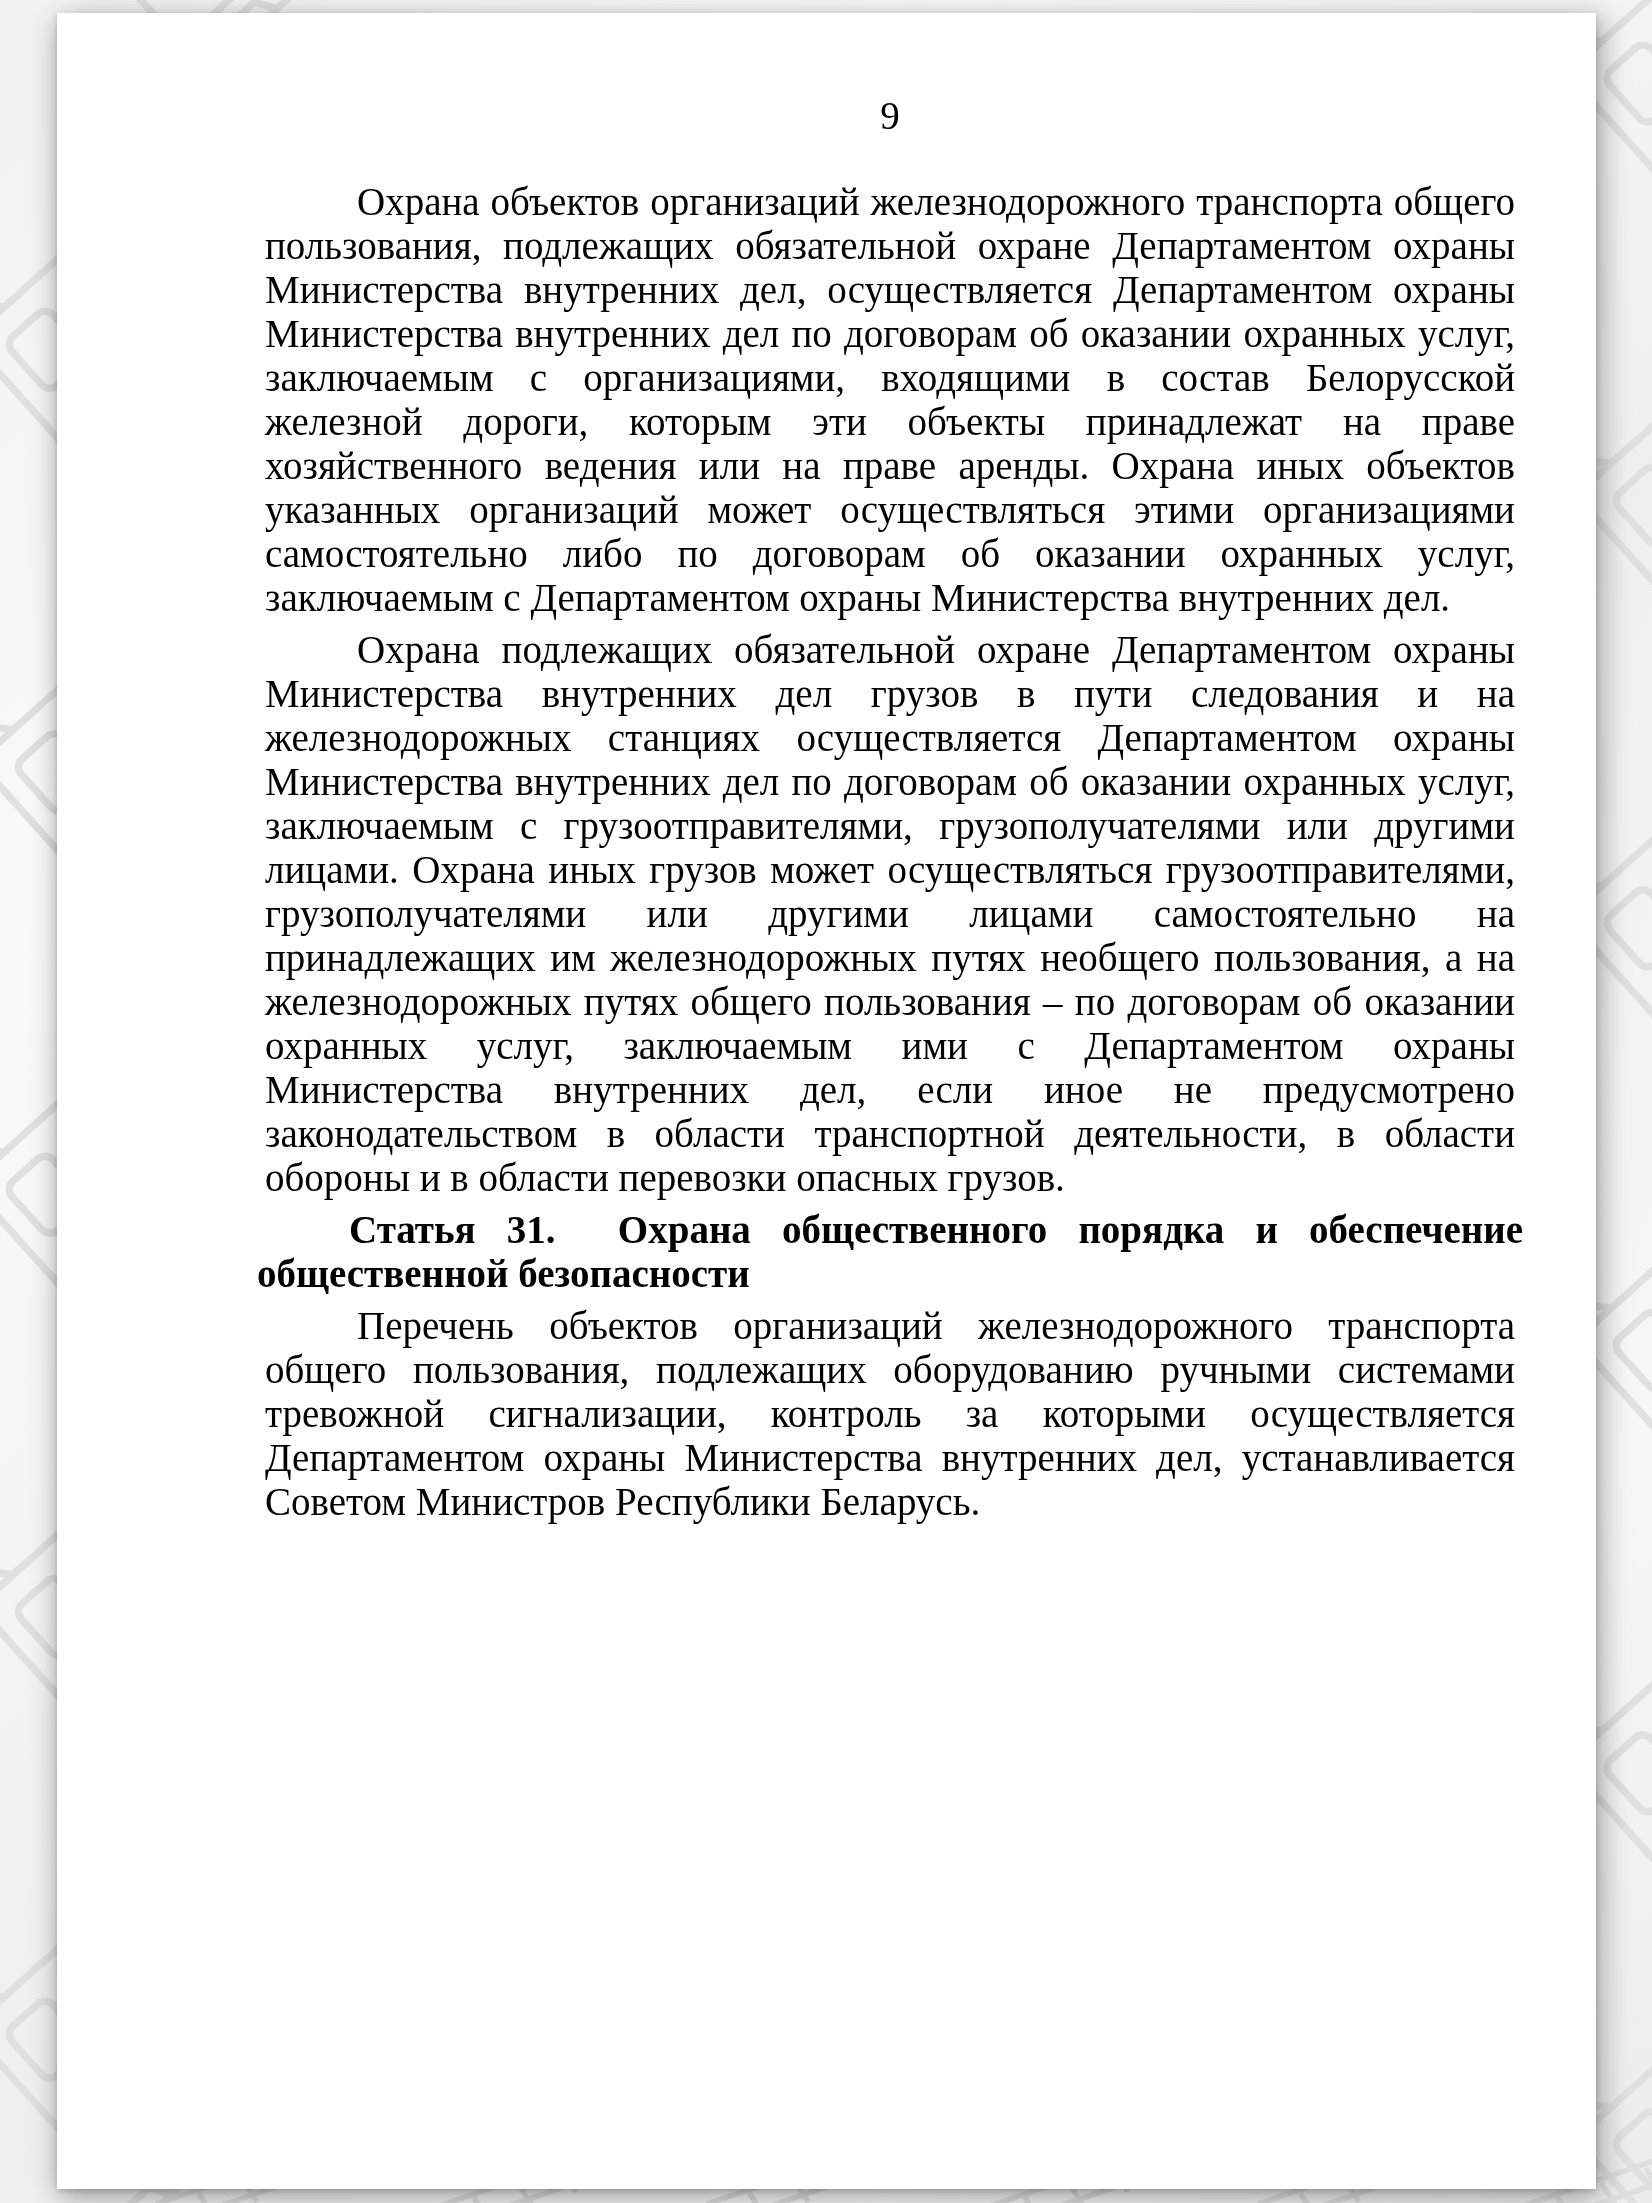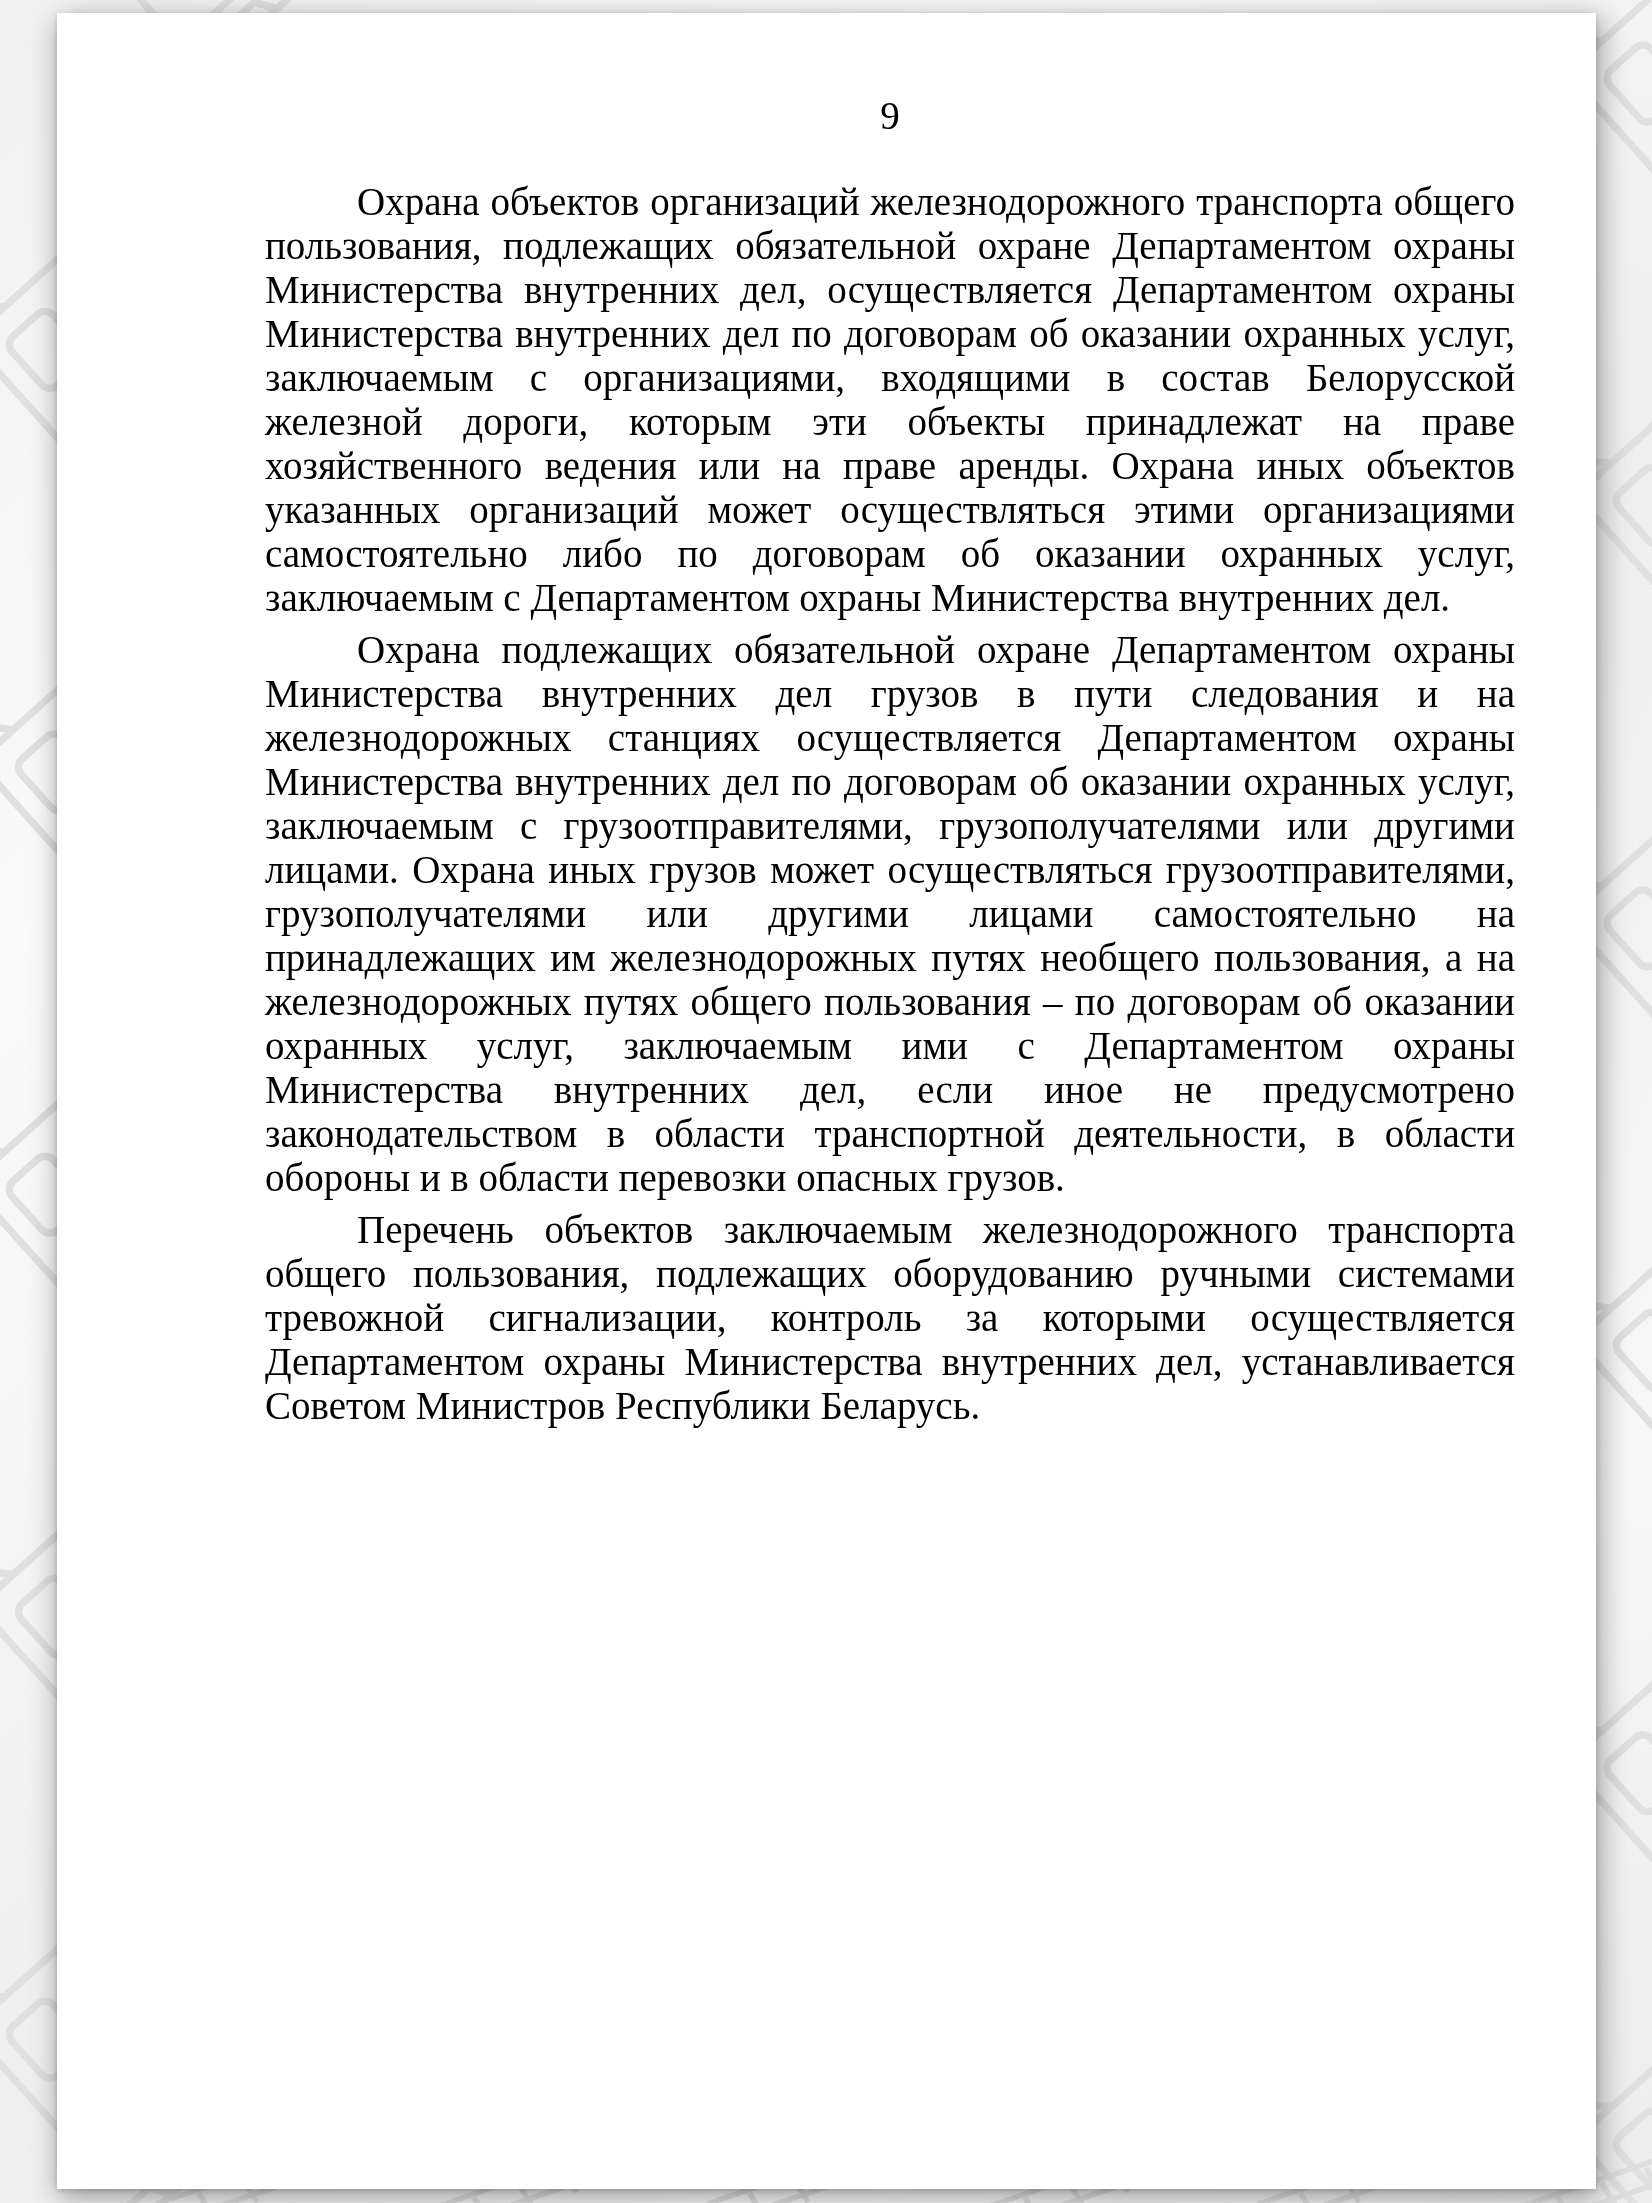--- a/index.html
+++ b/index.html
@@ -149,6 +149,7 @@
   <p class="doc-paragraph">Охрана объектов организаций железнодорожного транспорта общего пользования, подлежащих обязательной охране Департаментом охраны Министерства внутренних дел, осуществляется Департаментом охраны Министерства внутренних дел по договорам об оказании охранных услуг, заключаемым с организациями, входящими в состав Белорусской железной дороги, которым эти объекты принадлежат на праве хозяйственного ведения или на праве аренды. Охрана иных объектов указанных организаций может осуществляться этими организациями самостоятельно либо по договорам об оказании охранных услуг, заключаемым с Департаментом охраны Министерства внутренних дел.</p>
   <p class="doc-paragraph">Охрана подлежащих обязательной охране Департаментом охраны Министерства внутренних дел грузов в пути следования и на железнодорожных станциях осуществляется Департаментом охраны Министерства внутренних дел по договорам об оказании охранных услуг, заключаемым с грузоотправителями, грузополучателями или другими лицами. Охрана иных грузов может осуществляться грузоотправителями, грузополучателями или другими лицами самостоятельно на принадлежащих им железнодорожных путях необщего пользования, а на железнодорожных путях общего пользования – по договорам об оказании охранных услуг, заключаемым ими с Департаментом охраны Министерства внутренних дел, если иное не предусмотрено законодательством в области транспортной деятельности, в области обороны и в области перевозки опасных грузов.</p>
 
+  <h1 class="doc-heading">Статья 31.&nbsp; Охрана общественного порядка и обеспечение общественной безопасности</h1>
   <p class="doc-paragraph">Перечень объектов заключаемым железнодорожного транспорта общего пользования, подлежащих оборудованию ручными системами тревожной сигнализации, контроль за которыми осуществляется Департаментом охраны Министерства внутренних дел, устанавливается Советом Министров Республики Беларусь.</p>
 </div>
 

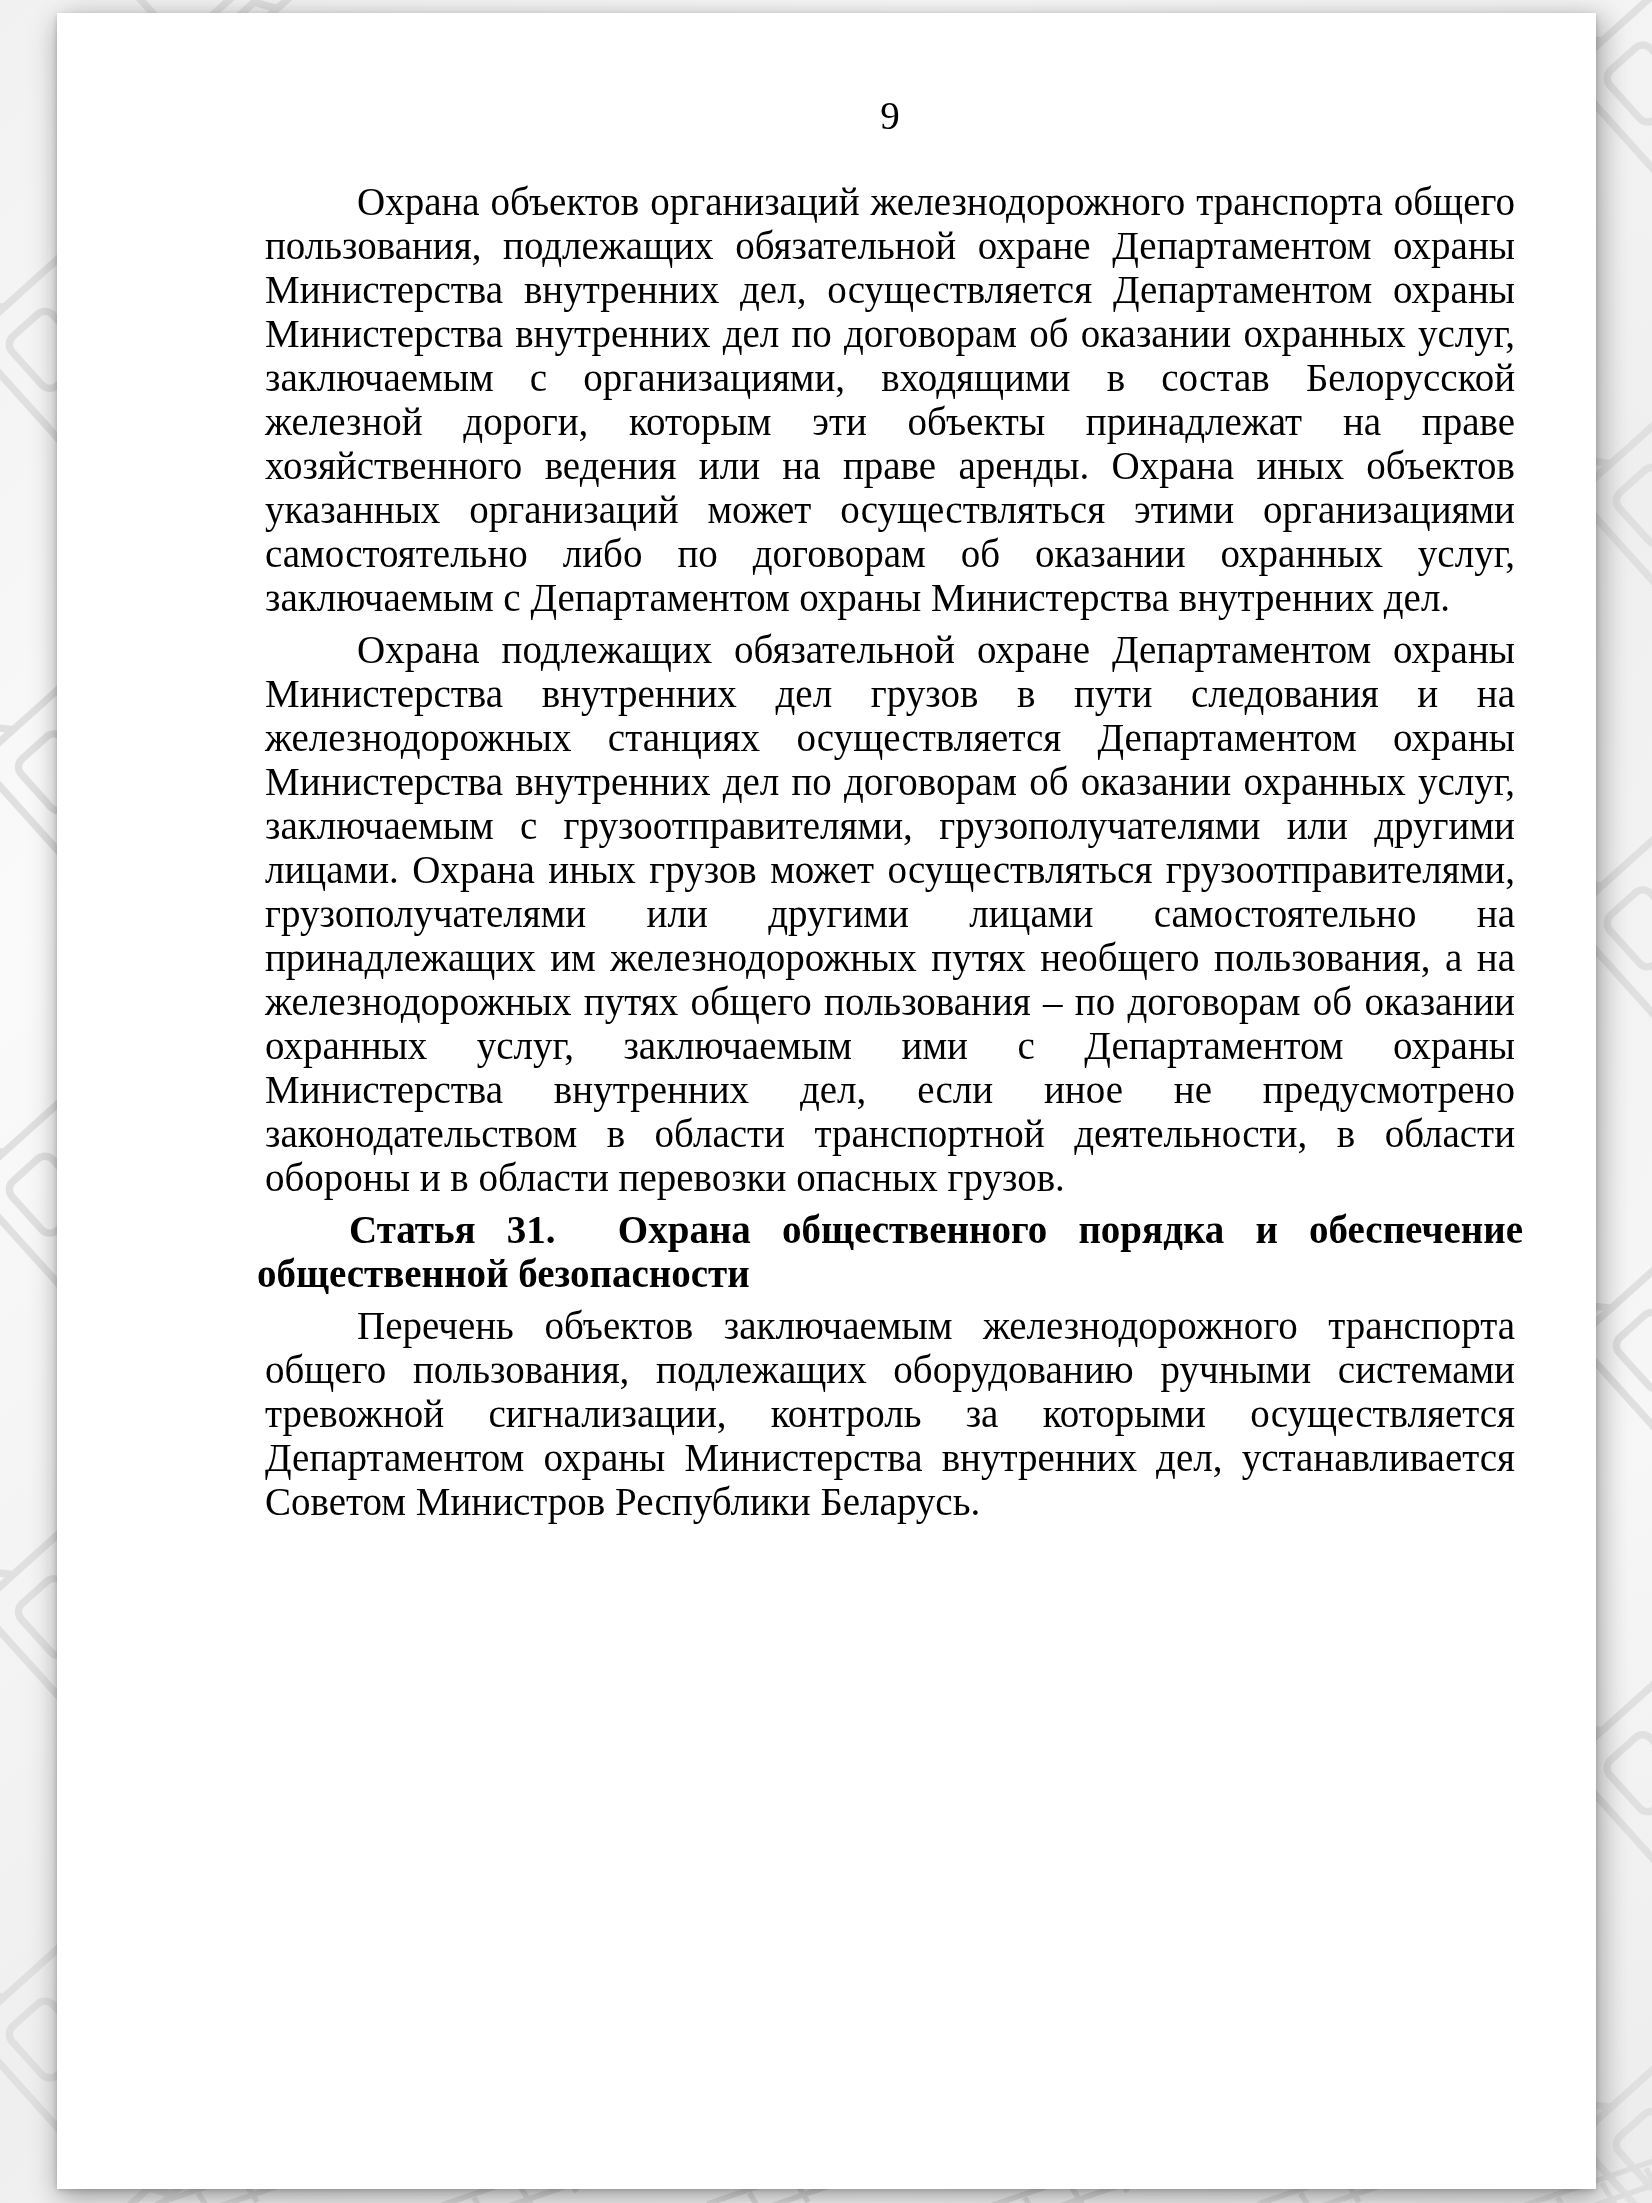--- a/index.html
+++ b/index.html
@@ -150,7 +150,7 @@
   <p class="doc-paragraph">Охрана подлежащих обязательной охране Департаментом охраны Министерства внутренних дел грузов в пути следования и на железнодорожных станциях осуществляется Департаментом охраны Министерства внутренних дел по договорам об оказании охранных услуг, заключаемым с грузоотправителями, грузополучателями или другими лицами. Охрана иных грузов может осуществляться грузоотправителями, грузополучателями или другими лицами самостоятельно на принадлежащих им железнодорожных путях необщего пользования, а на железнодорожных путях общего пользования – по договорам об оказании охранных услуг, заключаемым ими с Департаментом охраны Министерства внутренних дел, если иное не предусмотрено законодательством в области транспортной деятельности, в области обороны и в области перевозки опасных грузов.</p>
 
   <h1 class="doc-heading">Статья 31.&nbsp; Охрана общественного порядка и обеспечение общественной безопасности</h1>
-  <p class="doc-paragraph">Перечень объектов заключаемым железнодорожного транспорта общего пользования, подлежащих оборудованию ручными системами тревожной сигнализации, контроль за которыми осуществляется Департаментом охраны Министерства внутренних дел, устанавливается Советом Министров Республики Беларусь.</p>
+  <p class="doc-paragraph">Перечень объектов организаций железнодорожного транспорта общего пользования, подлежащих оборудованию ручными системами тревожной сигнализации, контроль за которыми осуществляется Департаментом охраны Министерства внутренних дел, устанавливается Советом Министров Республики Беларусь.</p>
 </div>
 
 

